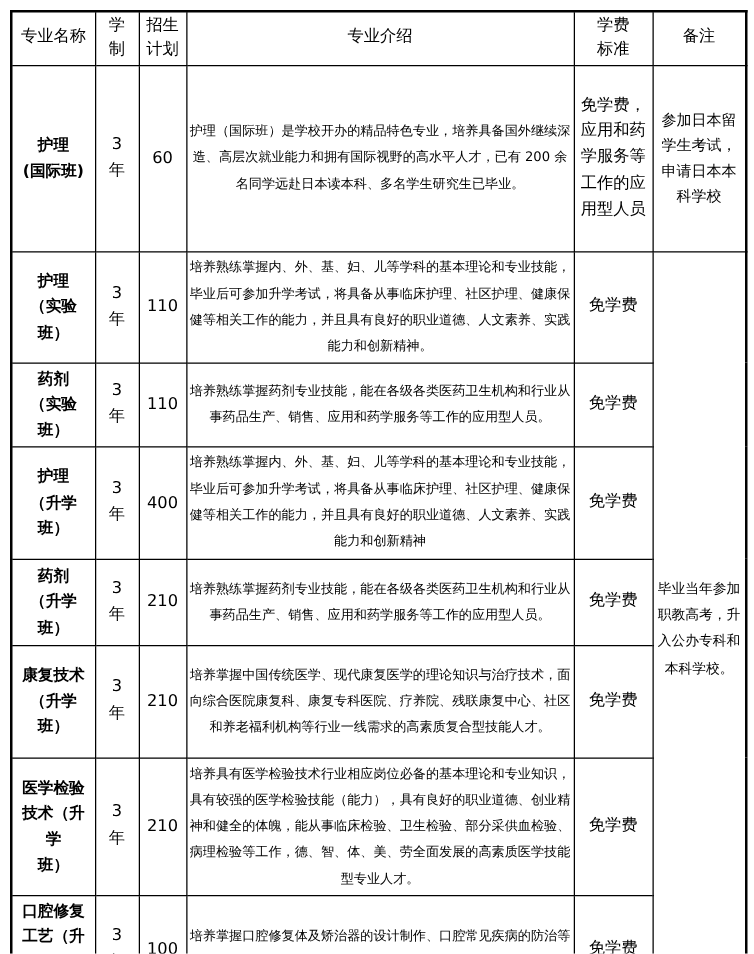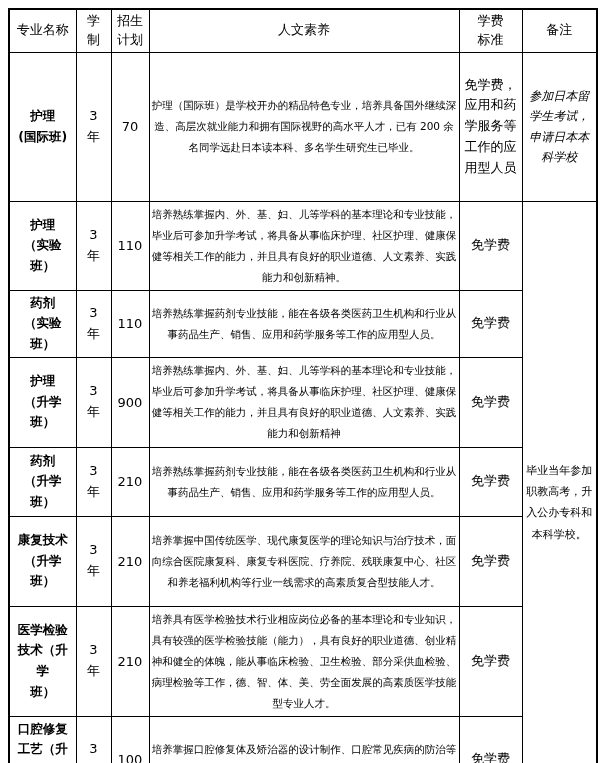--- a/index.html
+++ b/index.html
@@ -111,7 +111,7 @@
 制</th>
         <th class="hcell">招生
 计划</th>
-        <th class="hcell">人文素养</th>
+        <th class="hcell">专业介绍</th>
         <th class="hcell">学费
 标准</th>
         <th class="hcell">备注</th>

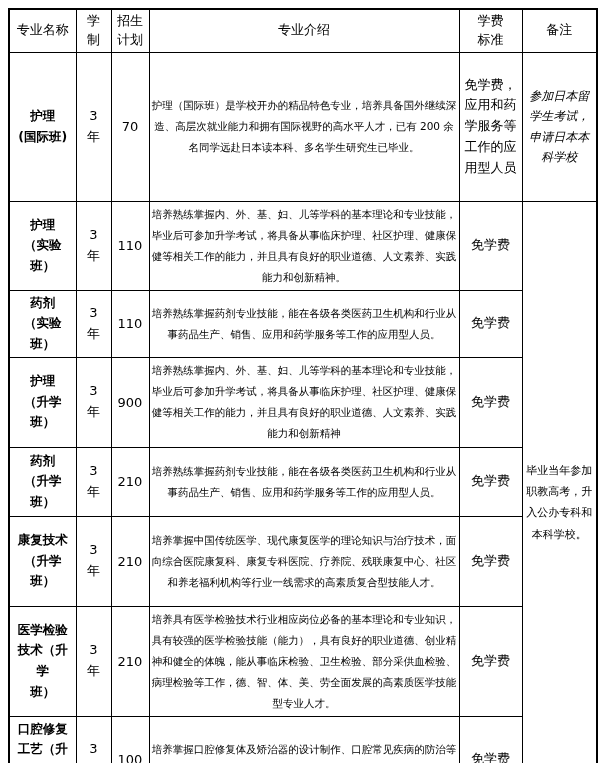--- a/index.html
+++ b/index.html
@@ -81,7 +81,6 @@
     line-height: 1.7;
     text-align: justify;
     padding: 2px 6px;
-    font-style: italic;
   }
   td.remark-merged {
     font-size: 11px;

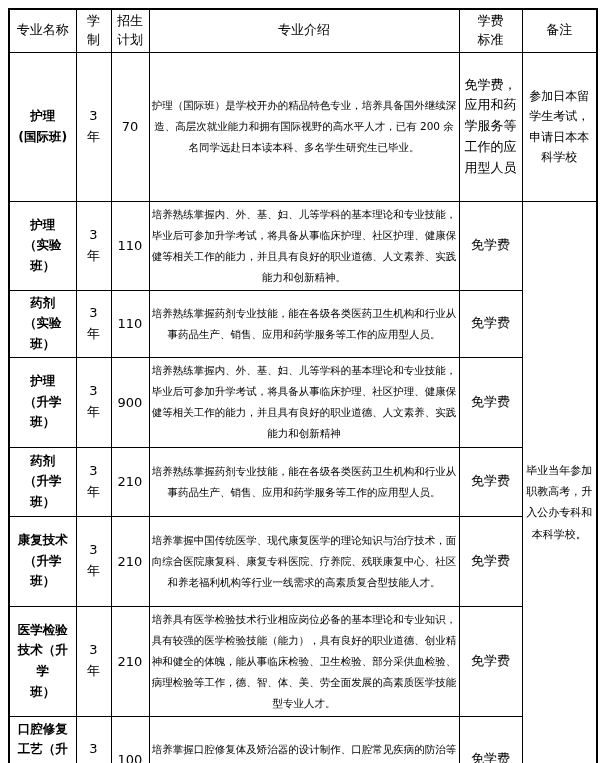--- a/index.html
+++ b/index.html
@@ -121,7 +121,7 @@
 (国际班)</td>
         <td class="duration">3
 年</td>
-        <td class="plan">70</td>
+        <td class="plan">60</td>
         <td class="intro">护理（国际班）是学校开办的精品特色专业，培养具备国外继续深造、高层次就业能力和拥有国际视野的高水平人才，已有 200 余名同学远赴日本读本科、多名学生研究生已毕业。</td>
         <td class="tuition">免学费，应用和药学服务等工作的应用型人员</td>
         <td class="remark-first">参加日本留学生考试，申请日本本科学校</td>

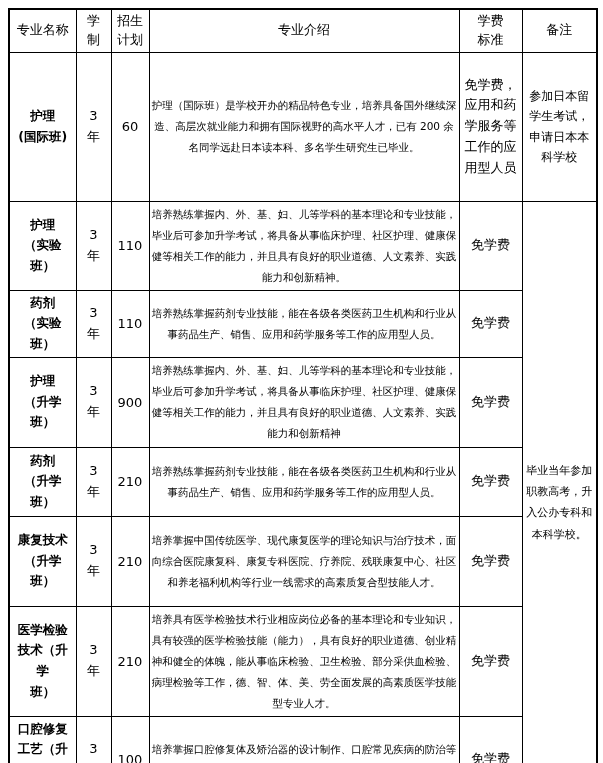--- a/index.html
+++ b/index.html
@@ -153,7 +153,7 @@
 （升学班）</td>
         <td class="duration">3
 年</td>
-        <td class="plan">900</td>
+        <td class="plan">400</td>
         <td class="intro">培养熟练掌握内、外、基、妇、儿等学科的基本理论和专业技能，毕业后可参加升学考试，将具备从事临床护理、社区护理、健康保健等相关工作的能力，并且具有良好的职业道德、人文素养、实践能力和创新精神</td>
         <td class="tuition">免学费</td>
       </tr>

